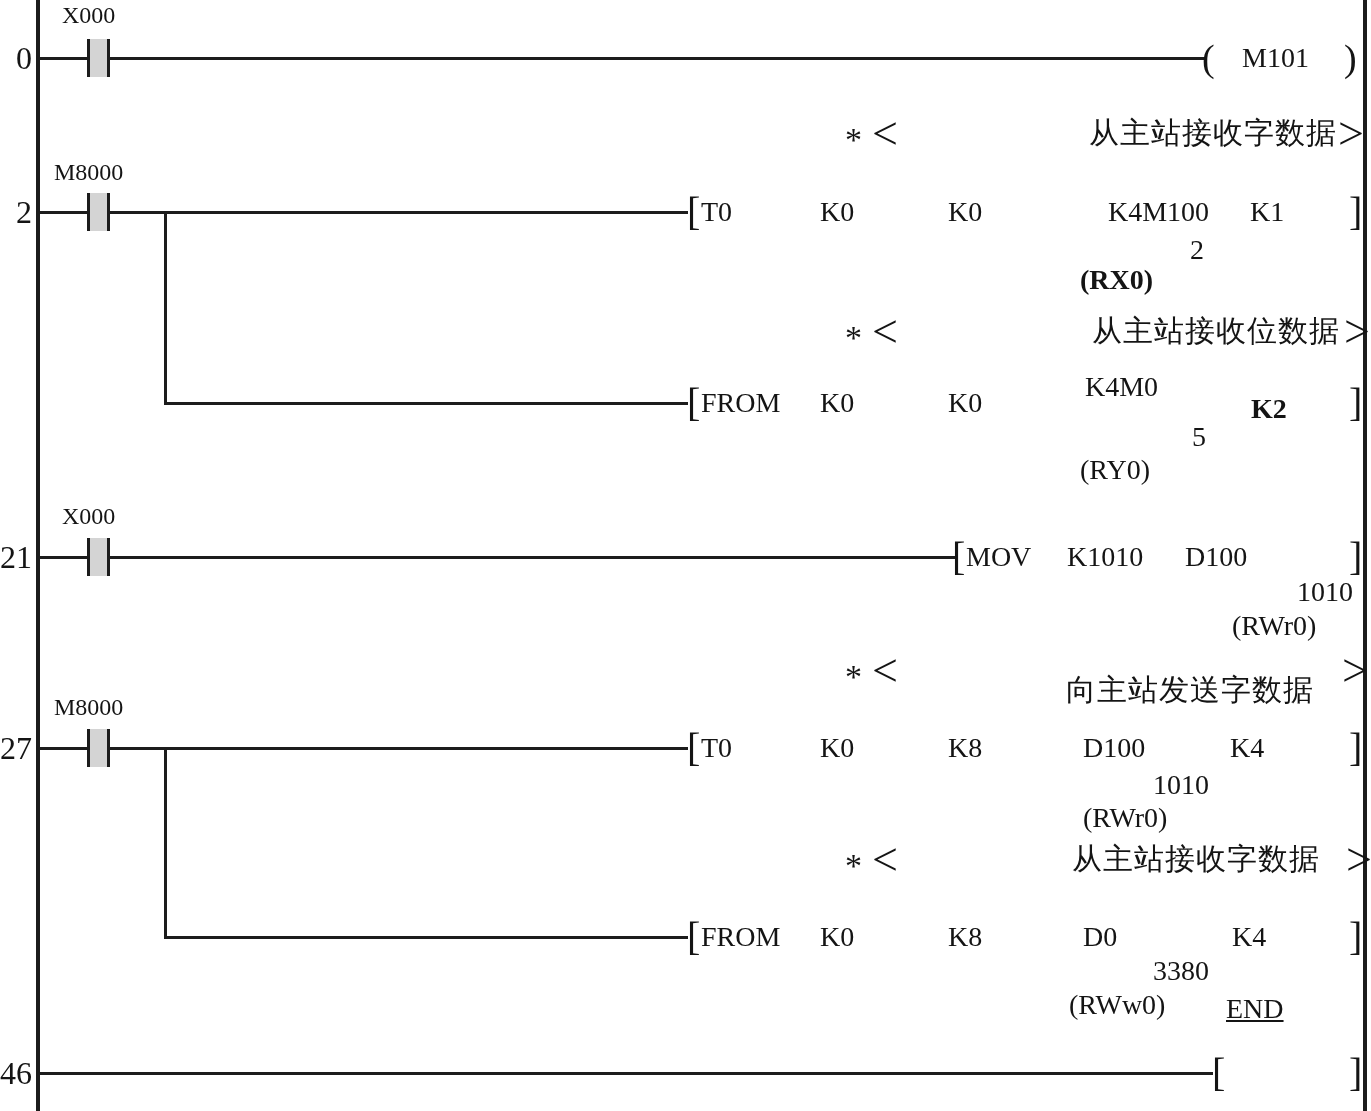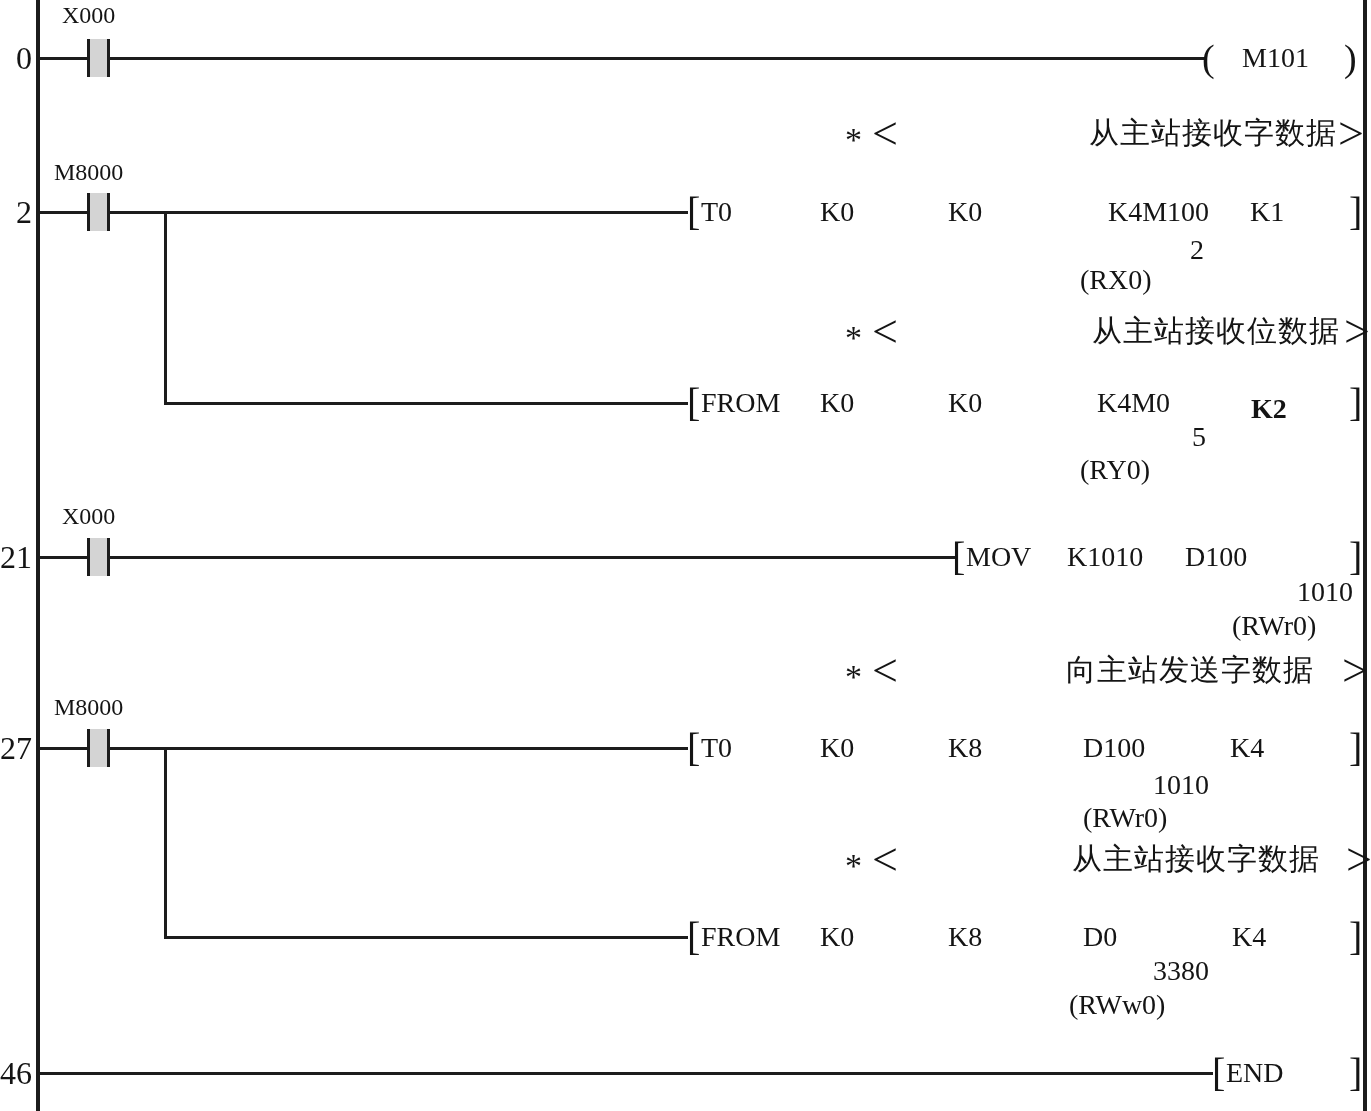--- a/index.html
+++ b/index.html
@@ -72,7 +72,7 @@
   <div class="t op" style="left:1250px;top:212px;">K1</div>
   <div class="t br" style="left:1349px;top:212px;">]</div>
   <div class="t mon" style="left:1190px;top:250px;">2</div>
-  <div class="t mon" style="left:1080px;top:280px;">(RX0)</div>
+  <div class="t mon" style="left:1080px;top:280px;font-weight:bold;">(RX0)</div>
 
   <div class="t star" style="left:845px;top:338px;">*</div>
   <div class="t sym" style="left:872px;top:332px;">&lt;</div>

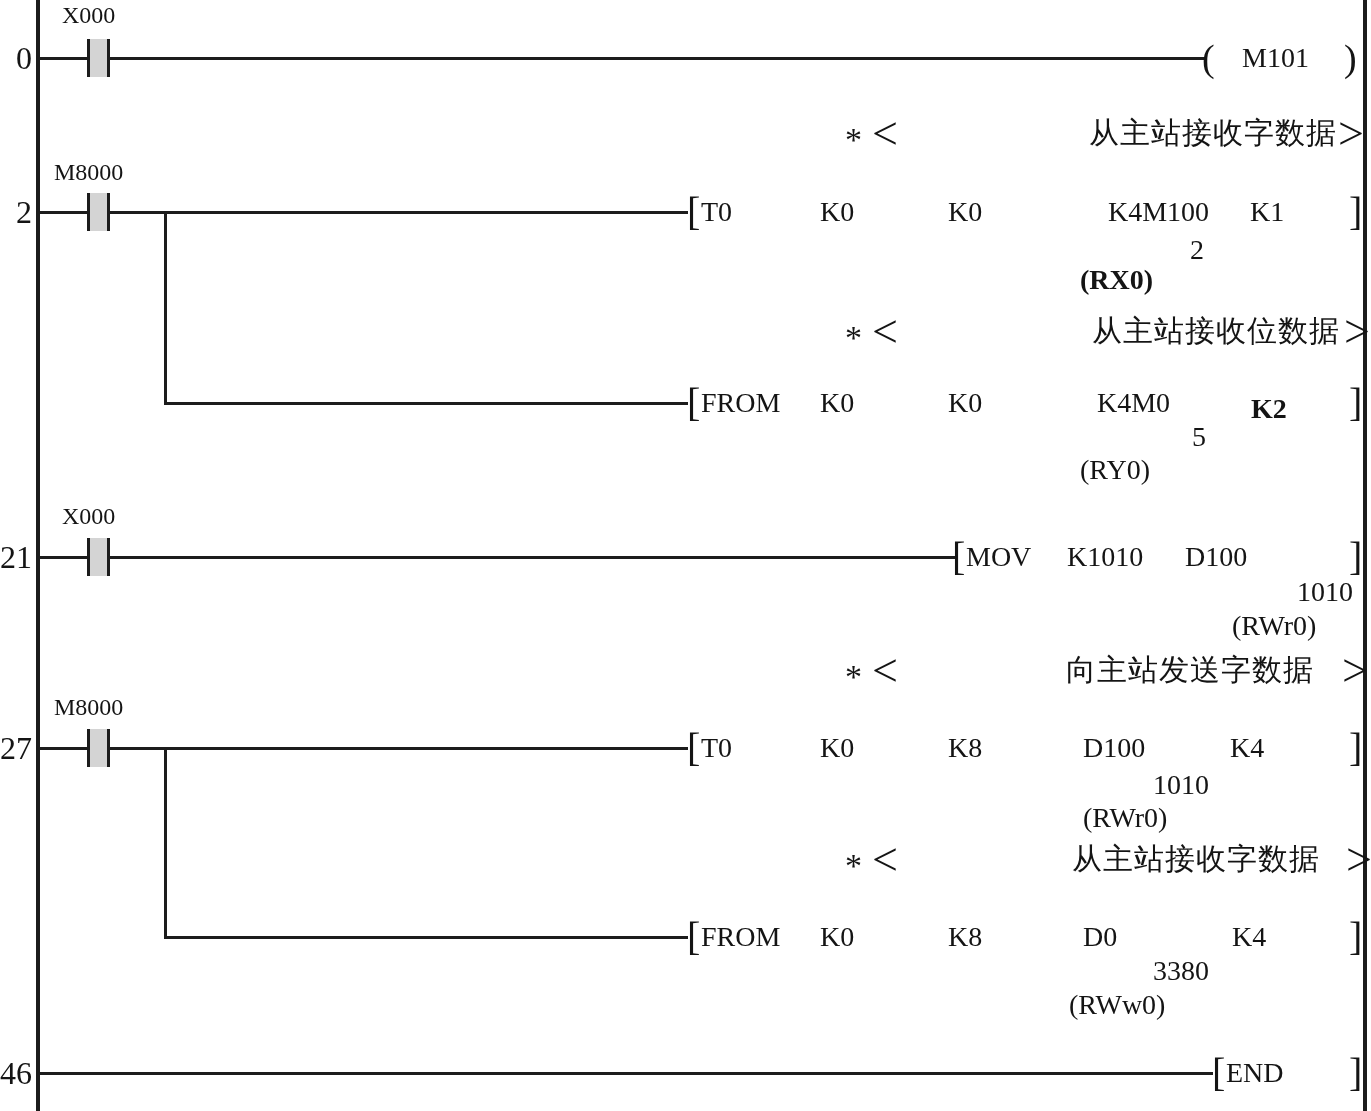--- a/index.html
+++ b/index.html
@@ -84,7 +84,7 @@
   <div class="t op" style="left:701px;top:403px;">FROM</div>
   <div class="t op" style="left:820px;top:403px;">K0</div>
   <div class="t op" style="left:948px;top:403px;">K0</div>
-  <div class="t op" style="left:1085px;top:403px;margin-left:12px;">K4M0</div>
+  <div class="t op" style="left:1085px;top:387px;">K4M0</div>
   <div class="t op" style="left:1251px;top:409px;font-weight:bold;">K2</div>
   <div class="t br" style="left:1349px;top:403px;">]</div>
   <div class="t mon" style="left:1192px;top:437px;">5</div>

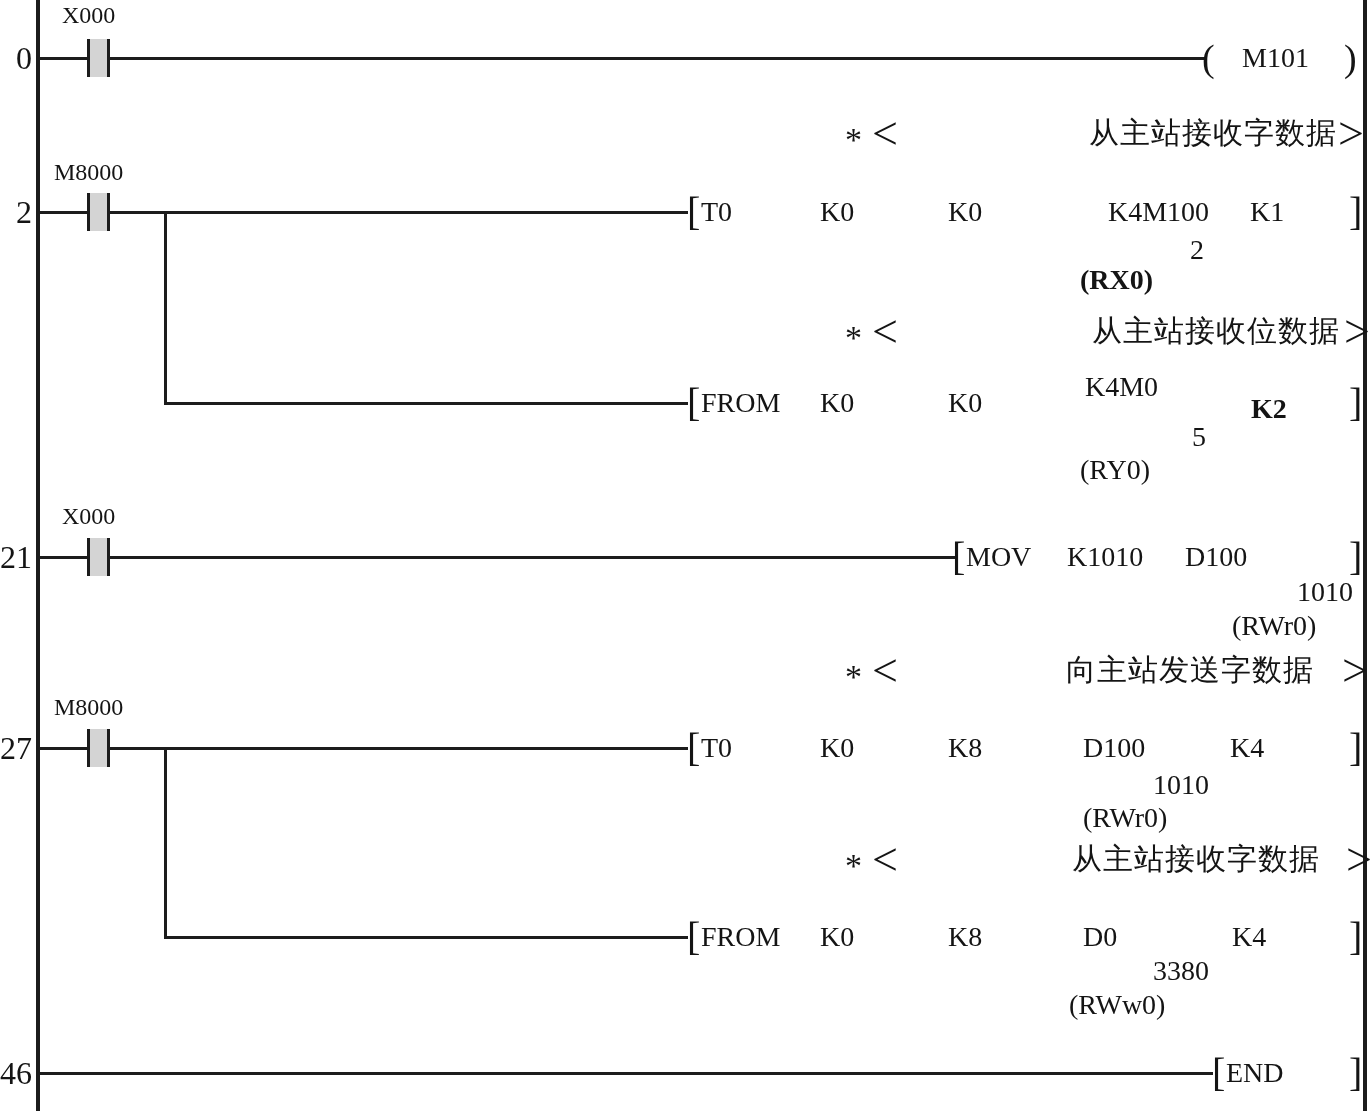--- a/index.html
+++ b/index.html
@@ -109,7 +109,7 @@
 
   <div class="t star" style="left:845px;top:677px;">*</div>
   <div class="t sym" style="left:872px;top:671px;">&lt;</div>
-  <div class="t cjk" style="left:1066px;top:670px;">向主站发送字数据</div>
+  <div class="t cjk" style="left:1066px;top:690px;">向主站发送字数据</div>
   <div class="t sym" style="left:1342px;top:671px;">&gt;</div>
 
   <div class="t num" style="left:0px;top:748px;">27</div>

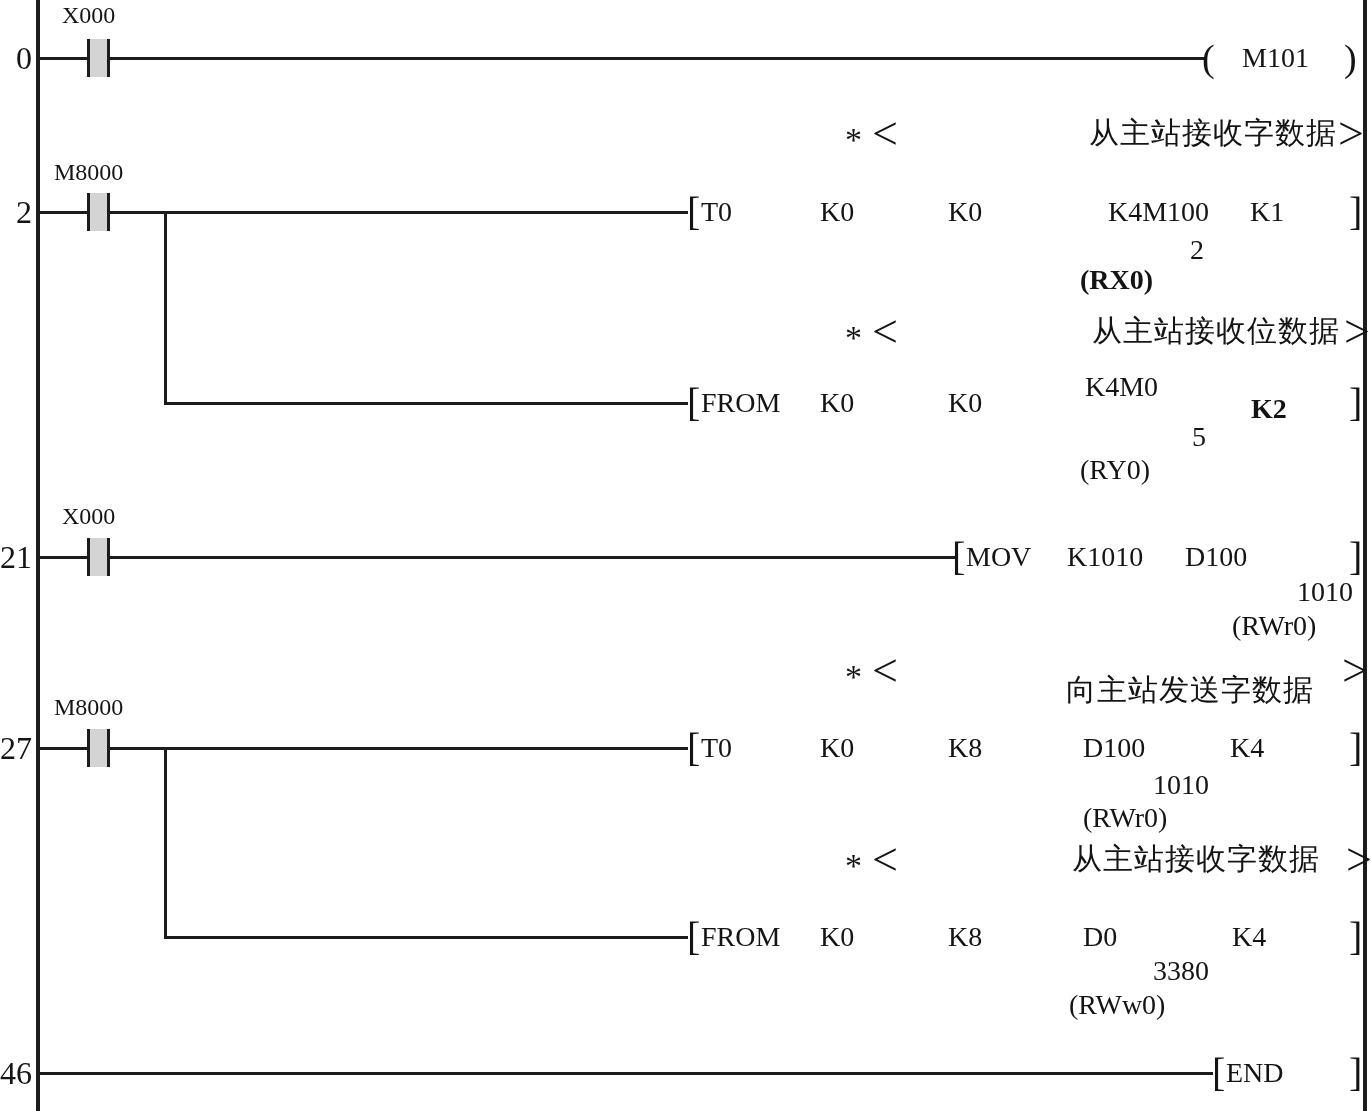--- a/index.html
+++ b/index.html
@@ -152,7 +152,7 @@
   <div class="t num" style="left:0px;top:1073px;">46</div>
   <div class="hl" style="left:38px;top:1072px;width:1175px;"></div>
   <div class="t br" style="left:1212px;top:1073px;">[</div>
-  <div class="t op" style="left:1226px;top:1073px;">END</div>
+  <div class="t op" style="left:1226px;top:1009px;text-decoration:underline;">END</div>
   <div class="t br" style="left:1349px;top:1073px;">]</div>
 
 </div>

